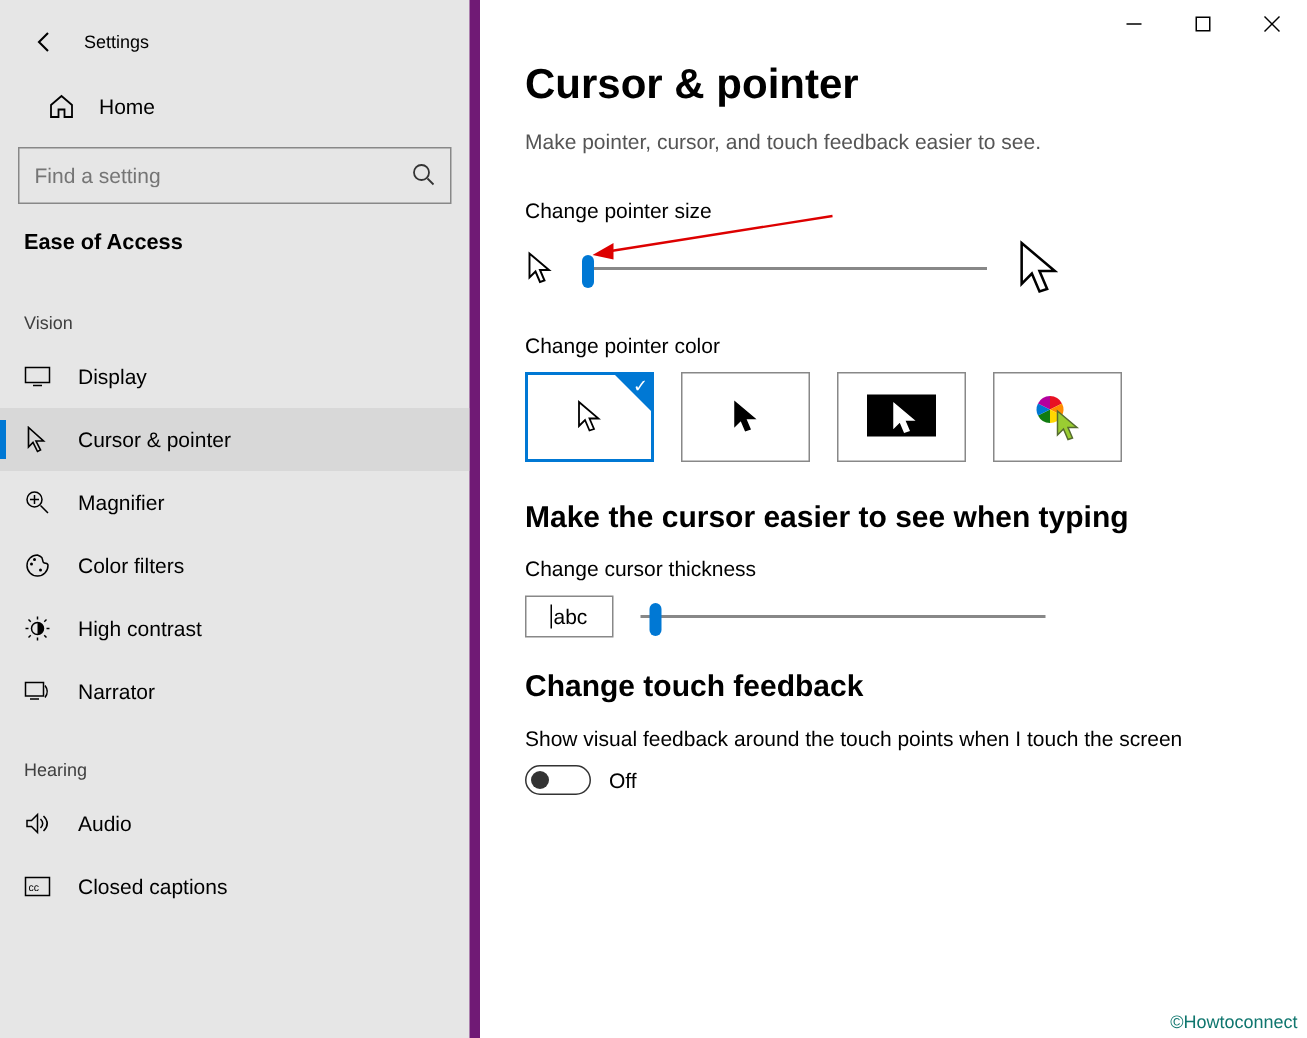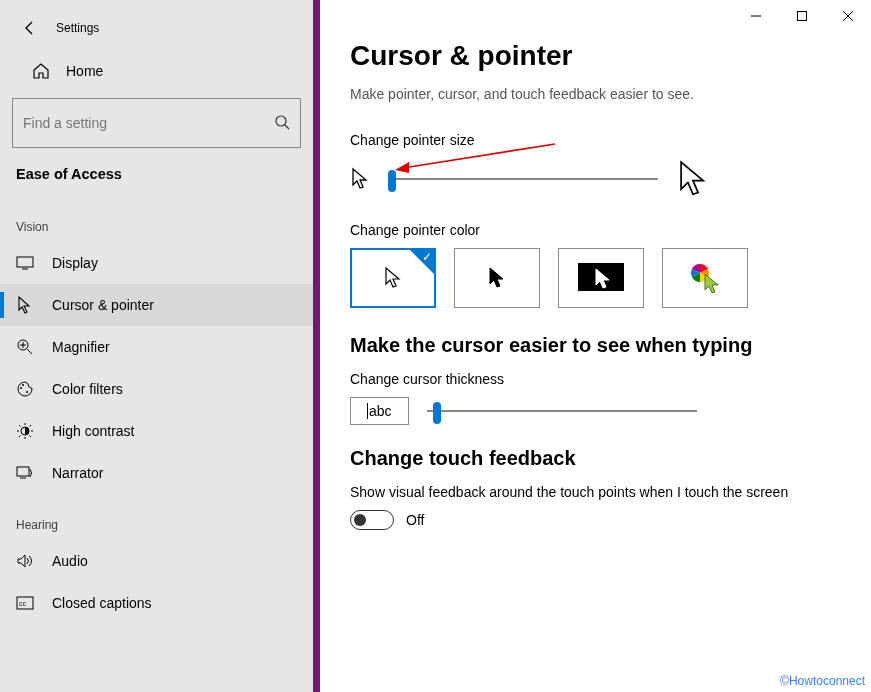--- a/index.html
+++ b/index.html
@@ -41,7 +41,7 @@
   .search-box {
     margin: 8px 12px 12px 12px;
     border: 1px solid #888;
-    height: 50px;
+    height: 38px;
     display: flex;
     align-items: center;
     padding: 16px 10px;

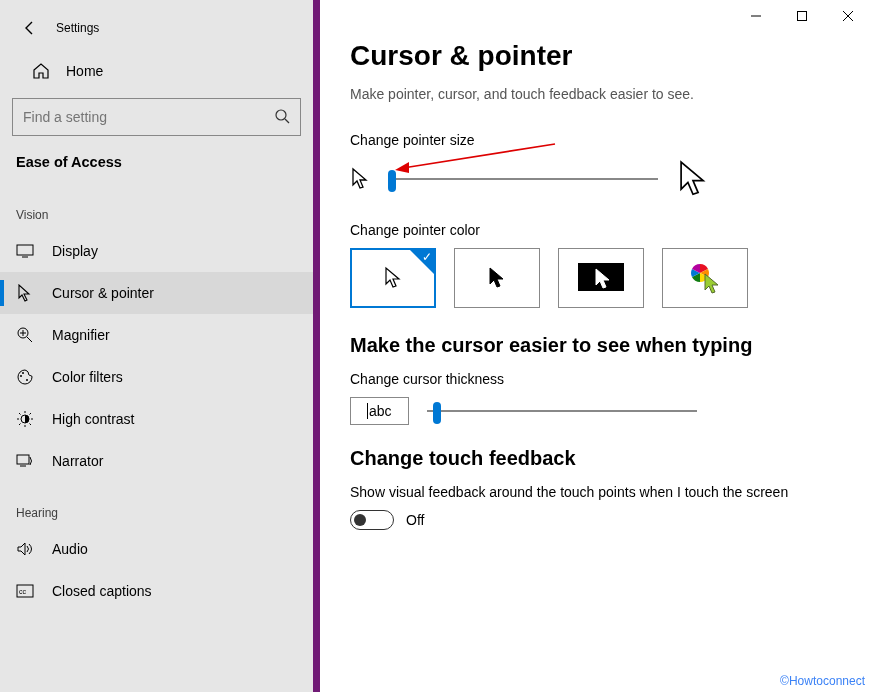--- a/index.html
+++ b/index.html
@@ -156,7 +156,7 @@
   }
   .watermark {
     position:absolute; right:6px; bottom:4px;
-    color:#3b82f6; font-size:12px;
+    color:#0f766e; font-size:12px;
   }
   .red-arrow {
     position:absolute;

